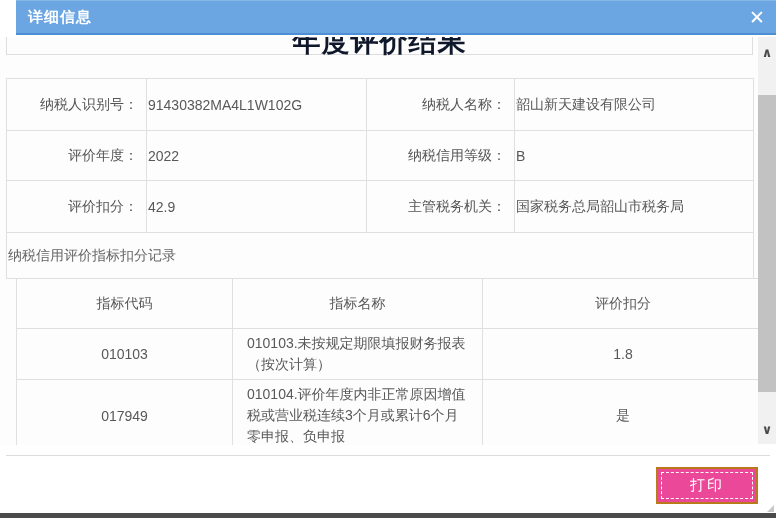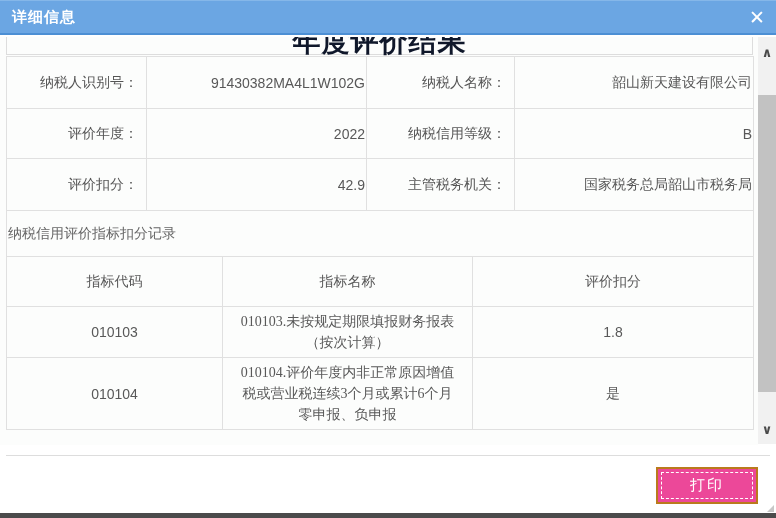--- a/index.html
+++ b/index.html
@@ -7,7 +7,7 @@
   .dialog{position:relative;width:776px;height:518px;background:#fff;overflow:hidden;}
 
   
-  .titlebar{position:absolute;top:0;left:0;right:0;height:35px;background:#6BA6E3;
+  .titlebar{position:absolute;top:0;left:16px;right:0;height:35px;background:#6BA6E3;
             border-top:1px solid #85B7E9;border-bottom:2px solid #4C8FD4;
             display:flex;align-items:center;justify-content:space-between;box-sizing:border-box;}
   .titlebar .title{color:#fff;font-size:15px;font-weight:bold;padding-left:12px;letter-spacing:1px;}

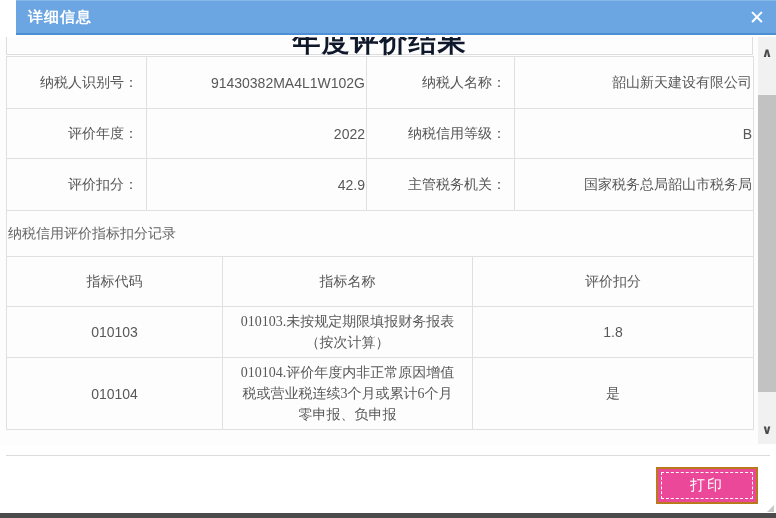--- a/index.html
+++ b/index.html
@@ -22,7 +22,7 @@
   .title-box .big-title{display:inline-block;margin-top:13px;font-size:28px;font-weight:bold;color:#0f172a;letter-spacing:1px;}
 
   table{border-collapse:collapse;table-layout:fixed;background:#fcfdfc;}
-  .tbl{margin:1px 5px 0 6px;width:747px;}
+  .tbl{margin:23px 5px 0 6px;width:747px;}
   .tbl2{margin:-1px 5px 0 6px;width:747px;}
   td{border:1px solid #e0e0e0;font-size:14px;color:#585858;box-sizing:border-box;}
   .lbl{text-align:right;padding-right:8px;color:#555;}

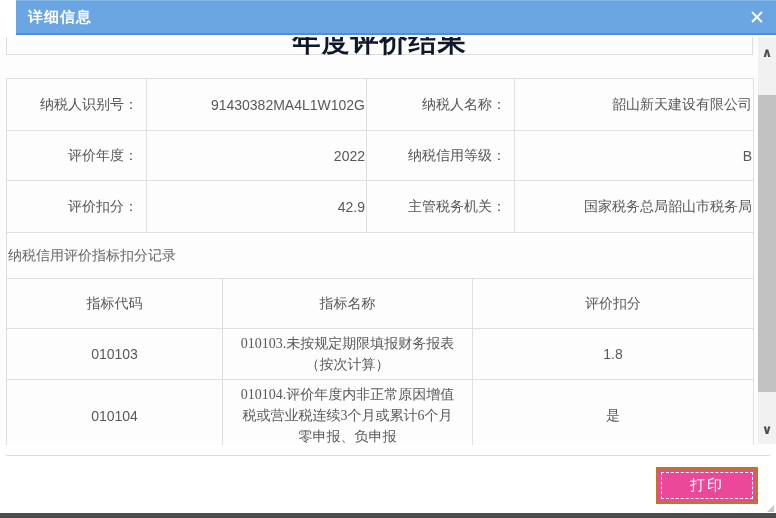--- a/index.html
+++ b/index.html
@@ -26,7 +26,7 @@
   .tbl2{margin:-1px 5px 0 6px;width:747px;}
   td{border:1px solid #e0e0e0;font-size:14px;color:#585858;box-sizing:border-box;}
   .lbl{text-align:right;padding-right:8px;color:#555;}
-  .val{text-align:right;}
+  .val{text-align:left;}
   .section-td{text-align:left;color:#666;height:46px;}
   .c{text-align:center;}
   .name-cell{text-align:center;line-height:21px;padding:4px 14px;font-family:Liberation Serif, serif;}

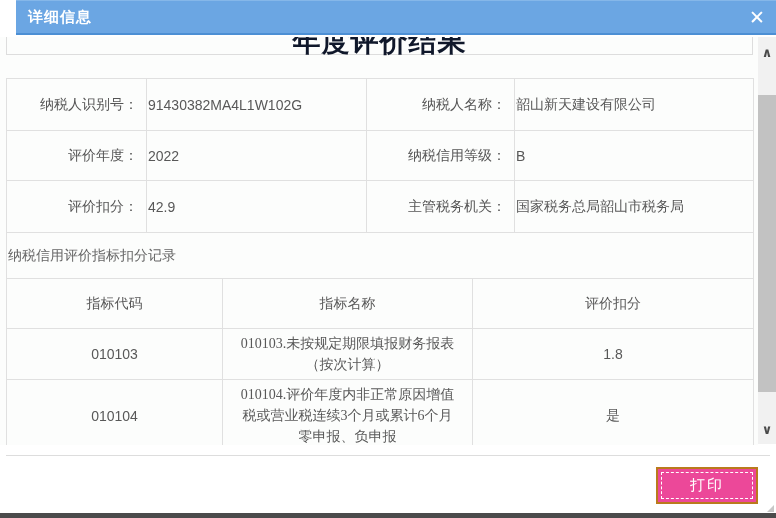--- a/index.html
+++ b/index.html
@@ -23,7 +23,7 @@
 
   table{border-collapse:collapse;table-layout:fixed;background:#fcfdfc;}
   .tbl{margin:23px 5px 0 6px;width:747px;}
-  .tbl2{margin:-1px 5px 0 6px;width:747px;}
+  .tbl2{margin:-1px 5px 0 16px;width:747px;}
   td{border:1px solid #e0e0e0;font-size:14px;color:#585858;box-sizing:border-box;}
   .lbl{text-align:right;padding-right:8px;color:#555;}
   .val{text-align:left;}

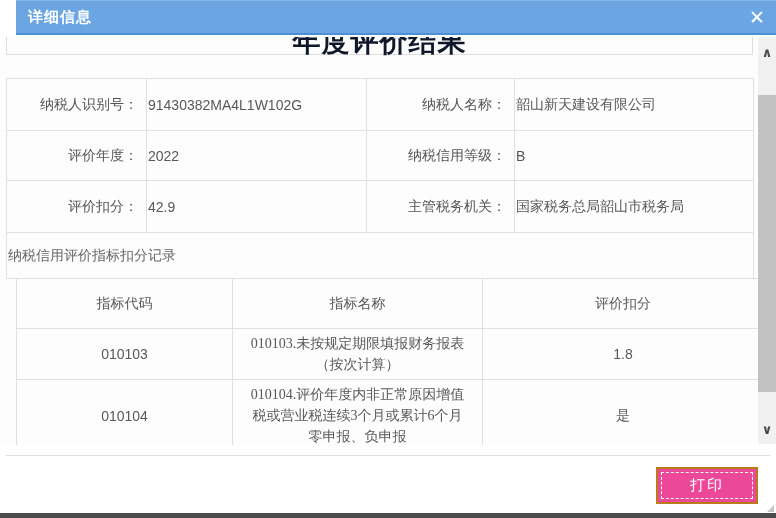--- a/index.html
+++ b/index.html
@@ -29,7 +29,7 @@
   .val{text-align:left;}
   .section-td{text-align:left;color:#666;height:46px;}
   .c{text-align:center;}
-  .name-cell{text-align:center;line-height:21px;padding:4px 14px;font-family:Liberation Serif, serif;}
+  .name-cell{text-align:left;line-height:21px;padding:4px 14px;}
 
   
   .scrollbar{position:absolute;top:37px;right:0;width:18px;height:407px;background:#f1f1f1;}

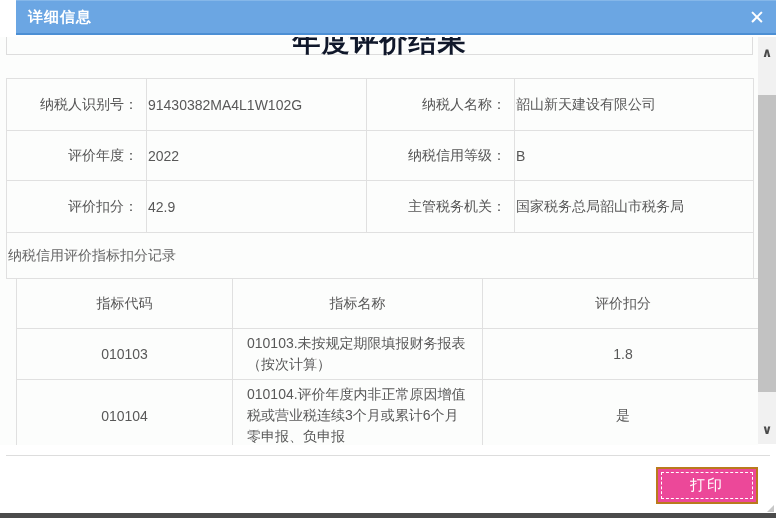--- a/index.html
+++ b/index.html
@@ -117,7 +117,7 @@
         <td class="c">1.8</td>
       </tr>
       <tr style="height:66px">
-        <td class="c">010104</td>
+        <td class="c">017949</td>
         <td class="name-cell">010104.评价年度内非正常原因增值税或营业税连续3个月或累计6个月零申报、负申报</td>
         <td class="c">是</td>
       </tr>

